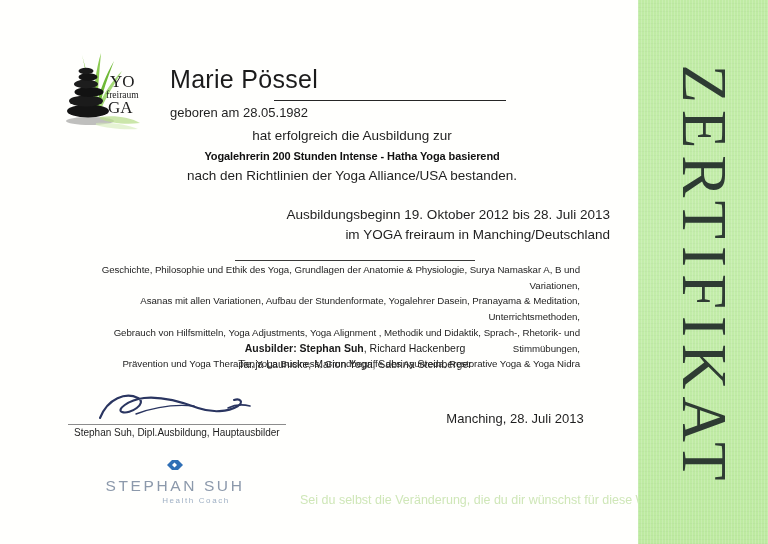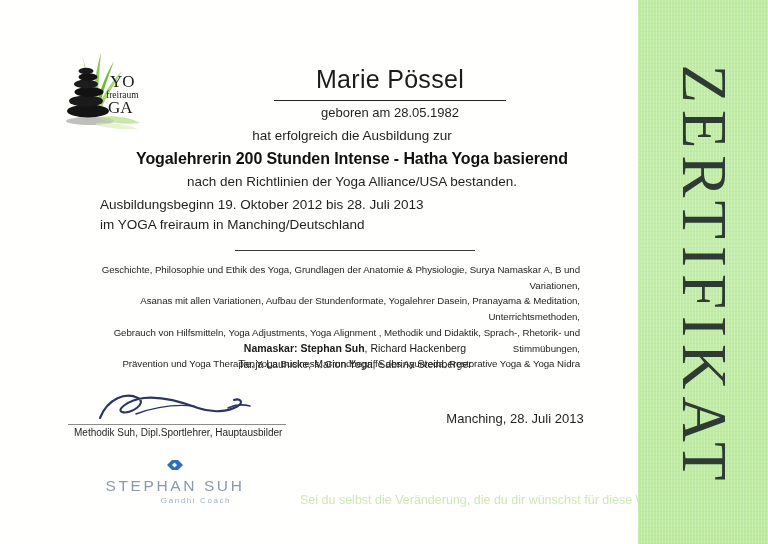--- a/index.html
+++ b/index.html
@@ -90,7 +90,7 @@
     left: 170px;
     top: 66px;
     width: 440px;
-    text-align: center;
+    text-align: left;
   }
   .recipient-name {
     font-size: 25px;

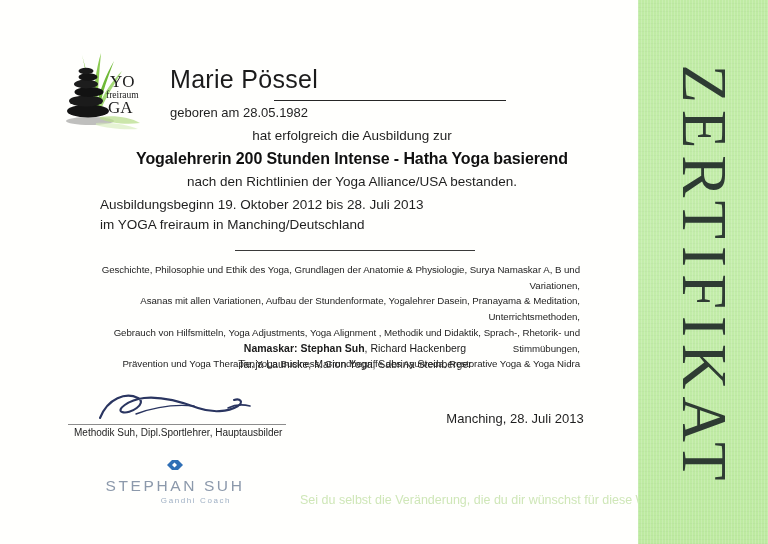--- a/index.html
+++ b/index.html
@@ -123,7 +123,7 @@
     margin-bottom: 7px;
   }
   .award-title {
-    font-size: 16px;
+    font-size: 11px;
     font-weight: bold;
     color: #101010;
     letter-spacing: -0.1px;

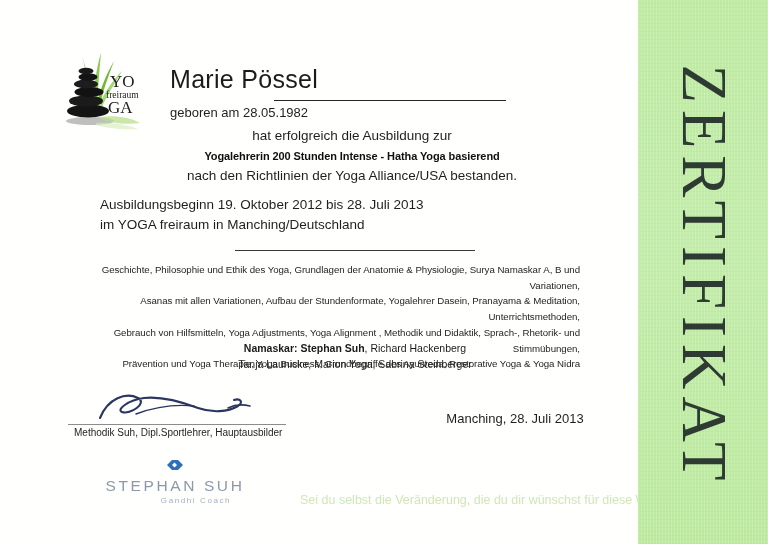--- a/index.html
+++ b/index.html
@@ -138,9 +138,9 @@
   .period-block {
     position: absolute;
     left: 100px;
-    top: 195px;
+    top: 205px;
     width: 510px;
-    text-align: left;
+    text-align: right;
   }
   .period-line {
     font-size: 13.5px;

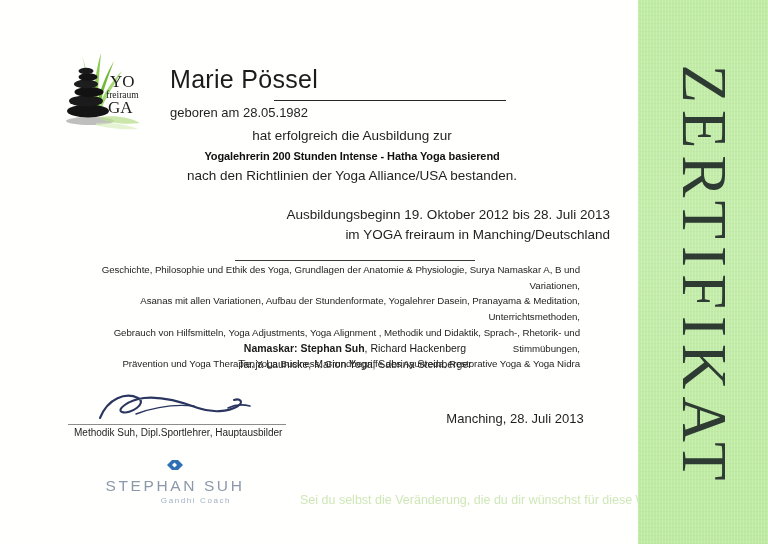--- a/index.html
+++ b/index.html
@@ -337,7 +337,7 @@
     </div>
 
     <div class="instructors">
-      <div class="instructors-lead"><b><span>Namaskar:</span> <span>Stephan Suh</span></b><span>, Richard Hackenberg</span></div>
+      <div class="instructors-lead"><b><span>Ausbilder:</span> <span>Stephan Suh</span></b><span>, Richard Hackenberg</span></div>
       <div class="instructors-second">Tanja Launicke, Marion Yoga, Sabrina Steinberger</div>
     </div>
 

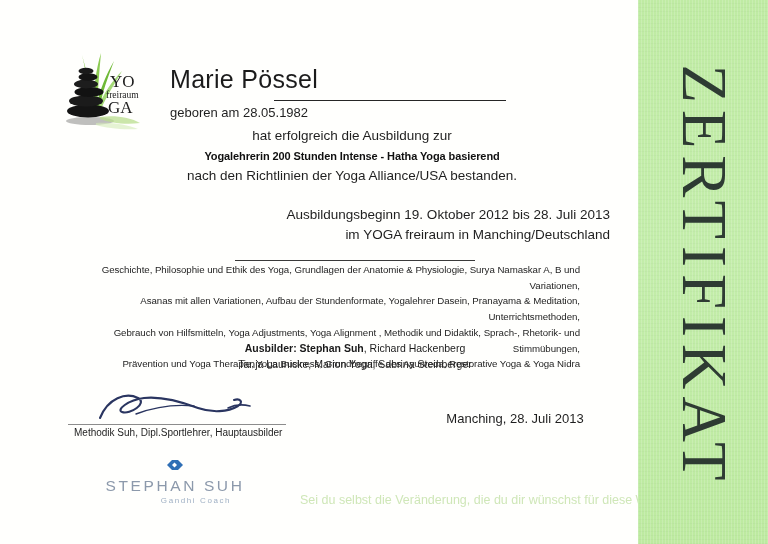--- a/index.html
+++ b/index.html
@@ -348,7 +348,7 @@
         <path d="M150 20 C156 17 164 16 172 18" stroke="#2a3560" stroke-width="1.6" fill="none" stroke-linecap="round"></path>
       </svg>
       <div class="signature-rule"></div>
-      <div class="signature-caption">Methodik Suh, Dipl.Sportlehrer, Hauptausbilder</div>
+      <div class="signature-caption">Stephan Suh, Dipl.Ausbildung, Hauptausbilder</div>
     </div>
 
     <div class="place-date">Manching, 28. Juli 2013</div>

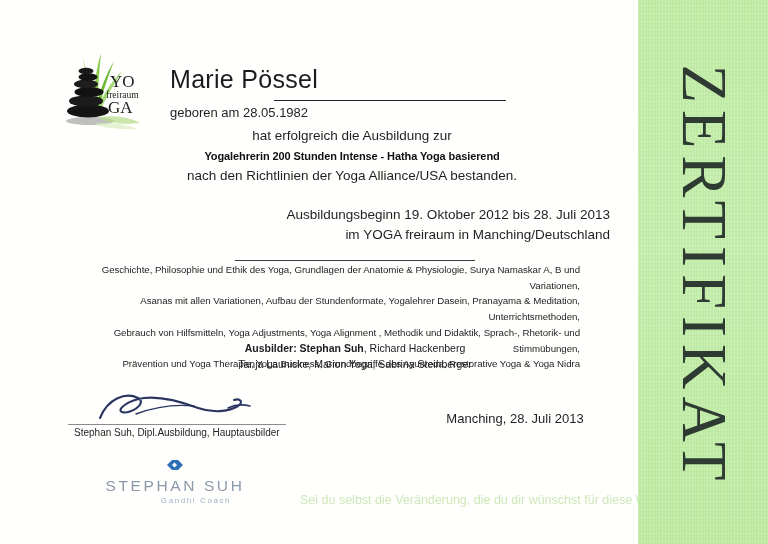--- a/index.html
+++ b/index.html
@@ -359,7 +359,7 @@
         <path d="M10 7 L12.5 4.6 L15 7 L12.5 9.4 Z" fill="#ffffff"></path>
       </svg>
       <div class="brand-name">STEPHAN SUH</div>
-      <div class="brand-tag">Gandhi Coach</div>
+      <div class="brand-tag">Health Coach</div>
     </div>
 
     <div class="quote">

